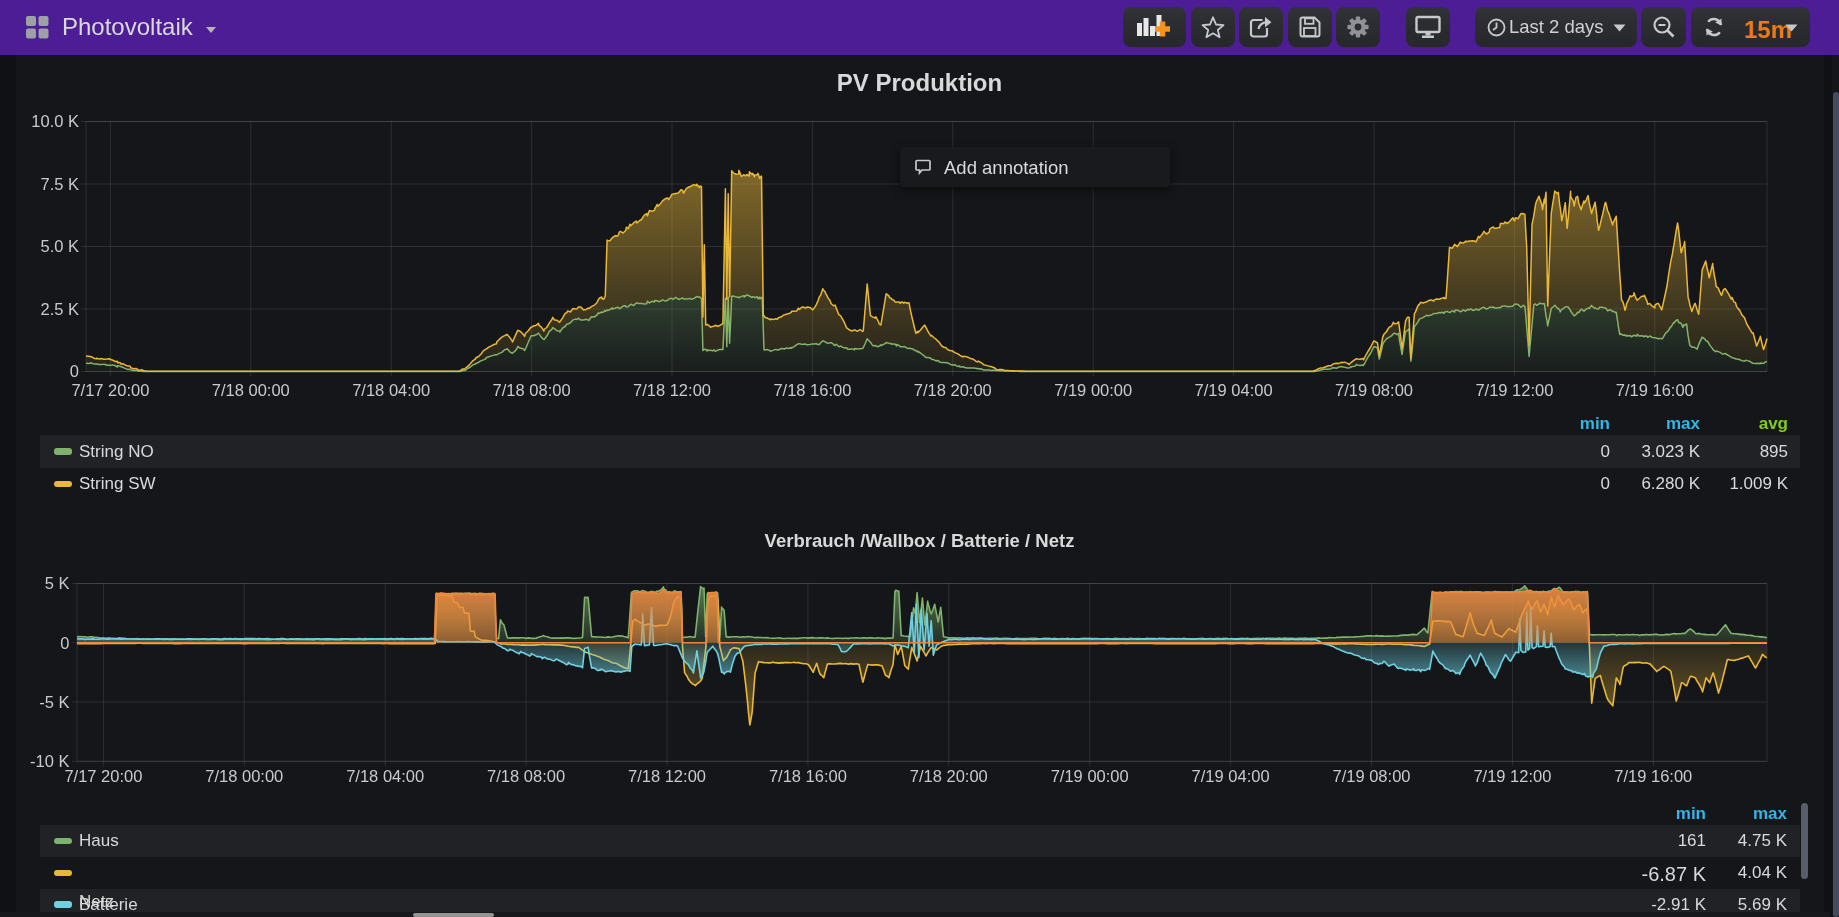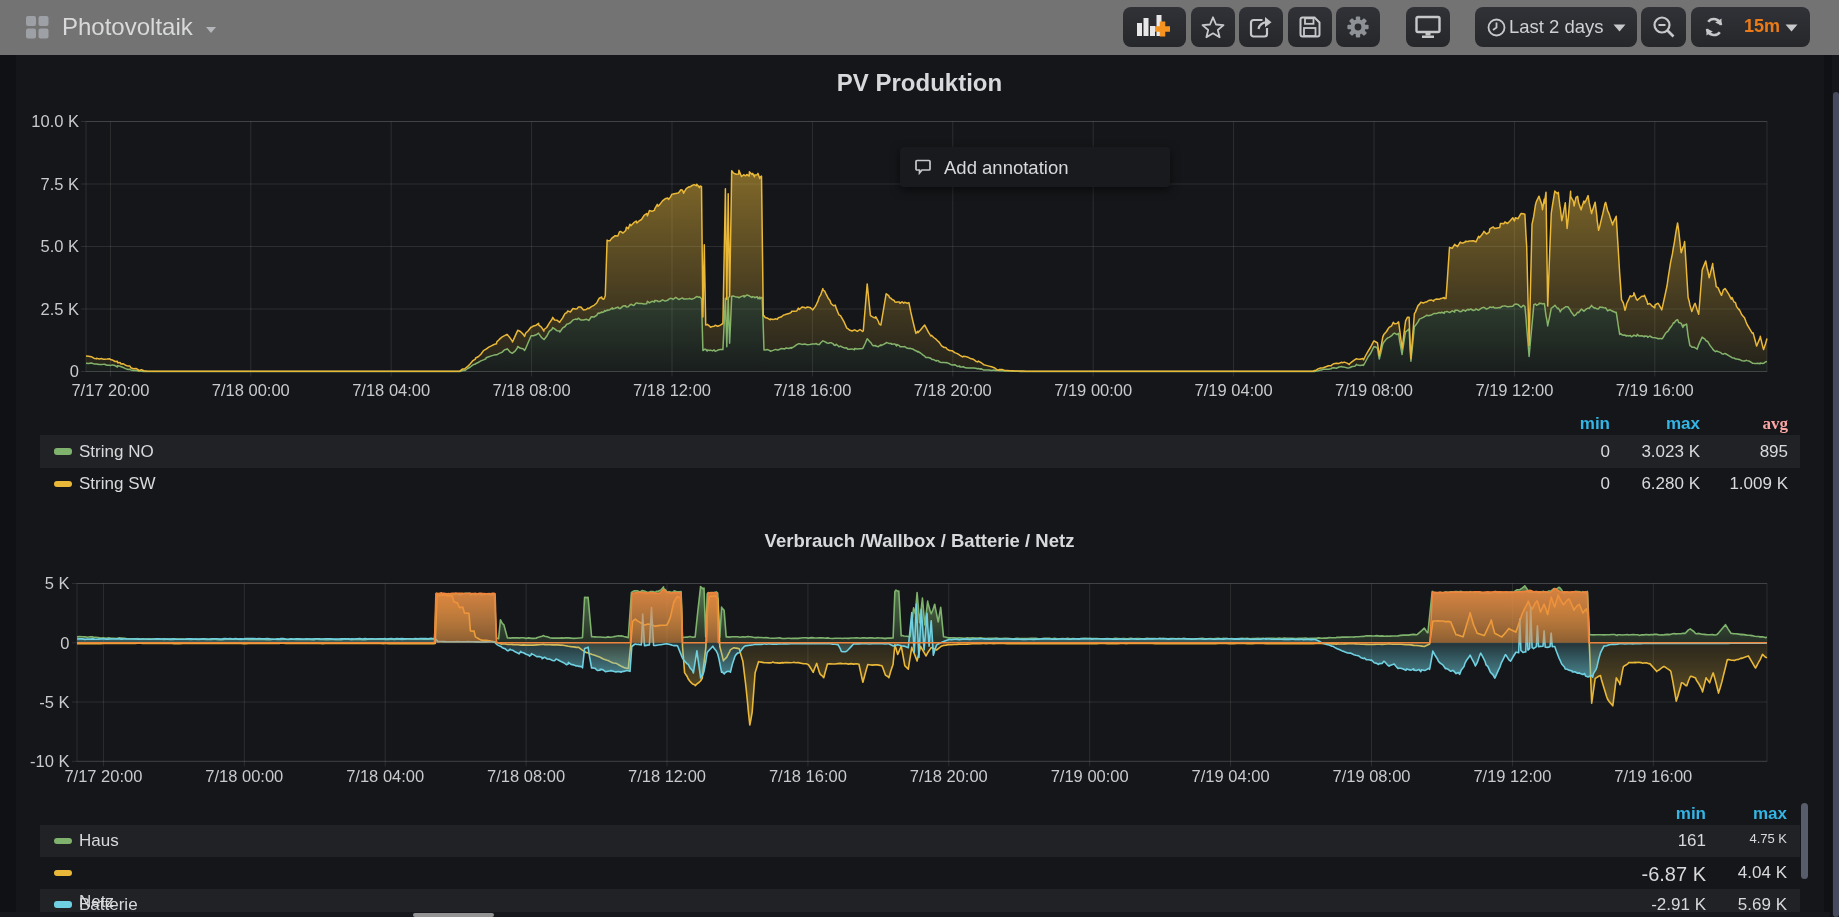--- a/index.html
+++ b/index.html
@@ -13,7 +13,7 @@
 </head>
 <body>
 
-<div class="abs" style="left:0;top:0;width:1839px;height:55px;background:#737373;">
+<div class="abs" style="left:0;top:0;width:1839px;height:55px;background:#4c1d95;">
   <svg class="abs" style="left:26px;top:16px" width="23" height="23" viewBox="0 0 23 23">
     <rect x="0" y="0" width="10" height="10" rx="2" fill="#9da0a5"></rect>
     <rect x="12.5" y="0" width="10" height="10" rx="2" fill="#9da0a5"></rect>

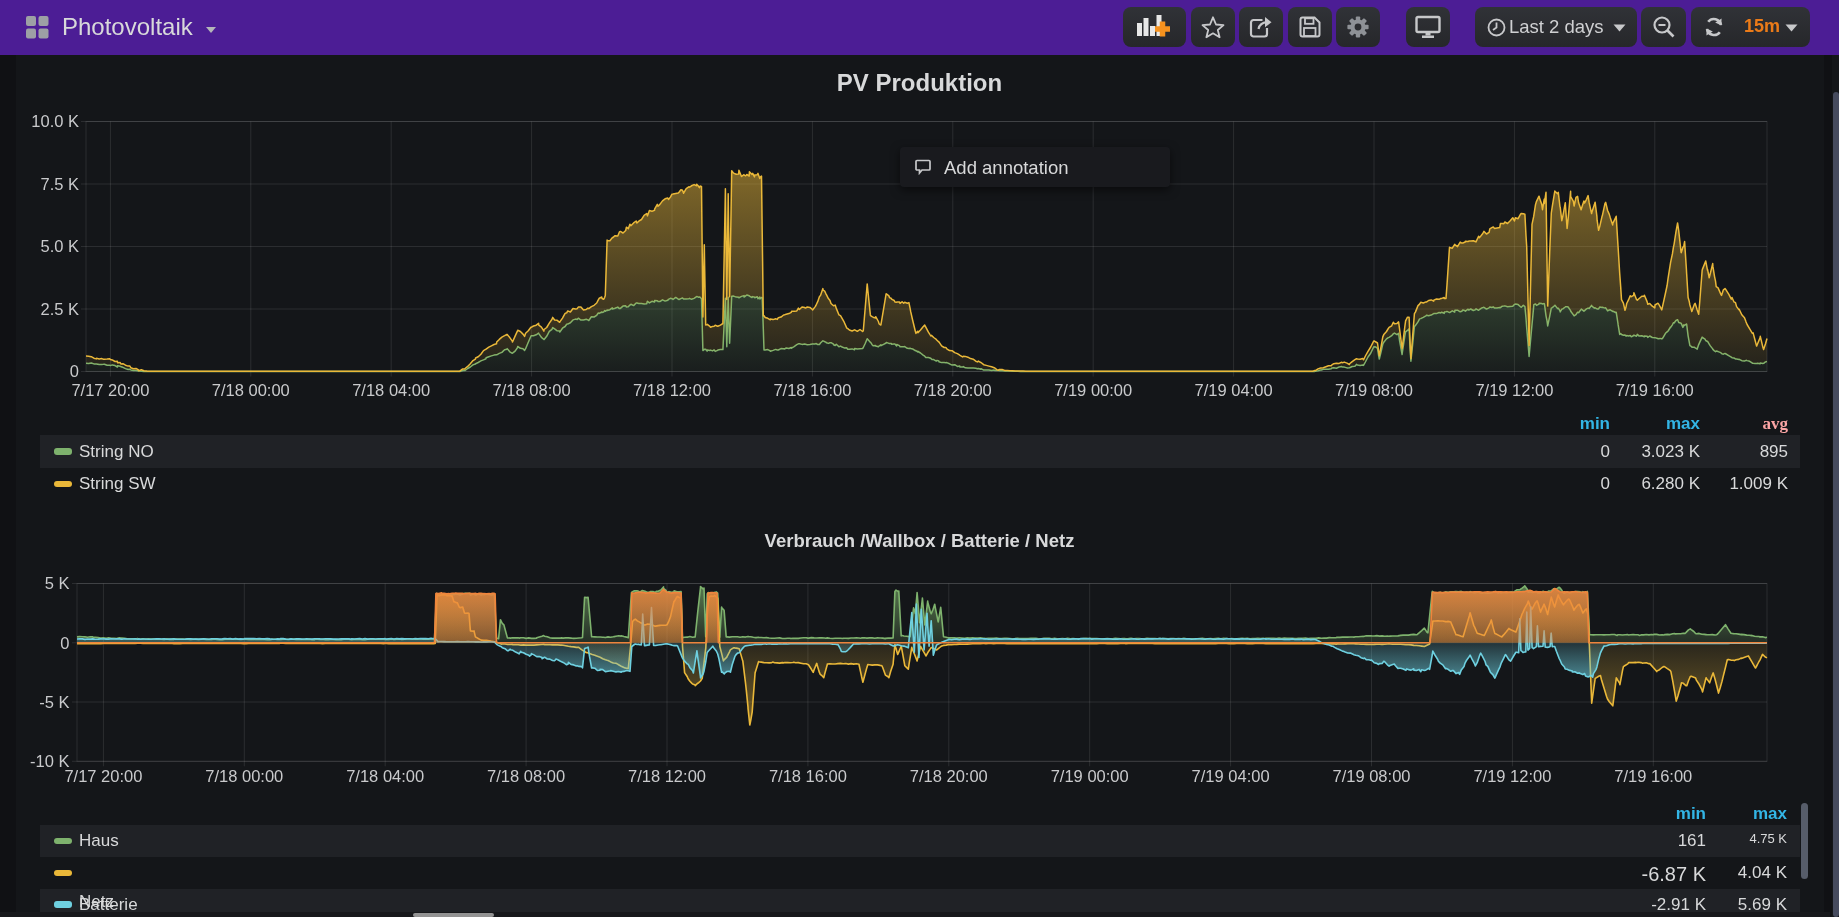--- a/index.html
+++ b/index.html
@@ -112,7 +112,7 @@
       <path d="M19.6 3.6 L19.3 10.4 L13.2 7.6 Z" fill="#c7c8ca"></path>
       <path d="M4.4 20.4 L4.7 13.6 L10.8 16.4 Z" fill="#c7c8ca"></path>
     </svg>
-    <div class="abs" style="left:53px;top:9px;font-size:18px;font-weight:700;color:#eb7b18;">15m</div>
+    <div class="abs" style="left:53px;top:9px;font-size:24px;font-weight:700;color:#eb7b18;">15m</div>
     <svg class="abs" style="left:94px;top:17px;transform:none" width="13" height="8" viewBox="0 0 13 8">
         <path d="M0.5 0.5 L6.5 7.5 L12.5 0.5 Z" fill="#c7c8ca"></path>
       </svg>

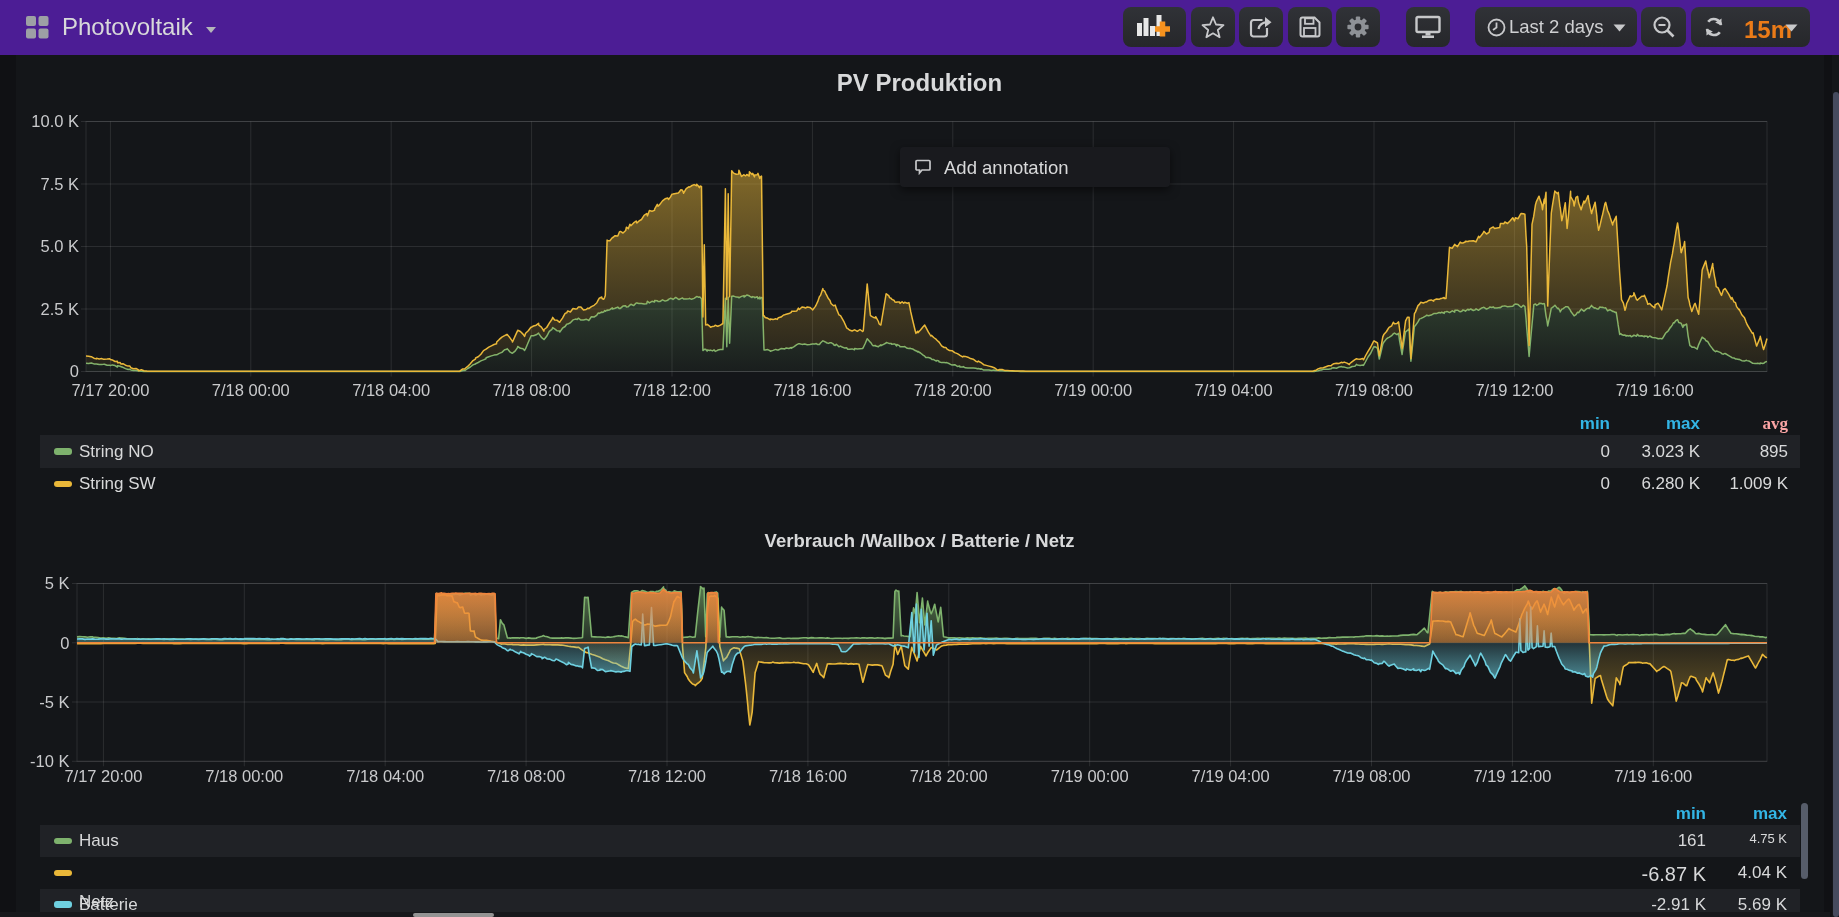--- a/index.html
+++ b/index.html
@@ -281,7 +281,7 @@
 <div class="abs" style="left:0;top:406px;width:1839px;">
   <div class="abs" style="top:8px;width:1610px;text-align:right;font-size:17px;font-weight:700;color:#33b5e5;">min</div>
   <div class="abs" style="top:8px;width:1700px;text-align:right;font-size:17px;font-weight:700;color:#33b5e5;">max</div>
-  <div class="abs" style="top:8px;width:1788px;text-align:right;font-size:17px;font-weight:700;color:#fca5a5;font-family:Liberation Serif, serif;">avg</div>
+  <div class="abs" style="top:8px;width:1788px;text-align:right;font-size:17px;font-weight:700;color:#84cc16;">avg</div>
 </div>
 <div class="abs" style="left:54px;top:448px;width:17.5px;height:6.5px;border-radius:3px;background:#7EB26D;"></div>
 <div class="abs txt" style="left:79px;top:442px;font-size:17px;">String NO</div>

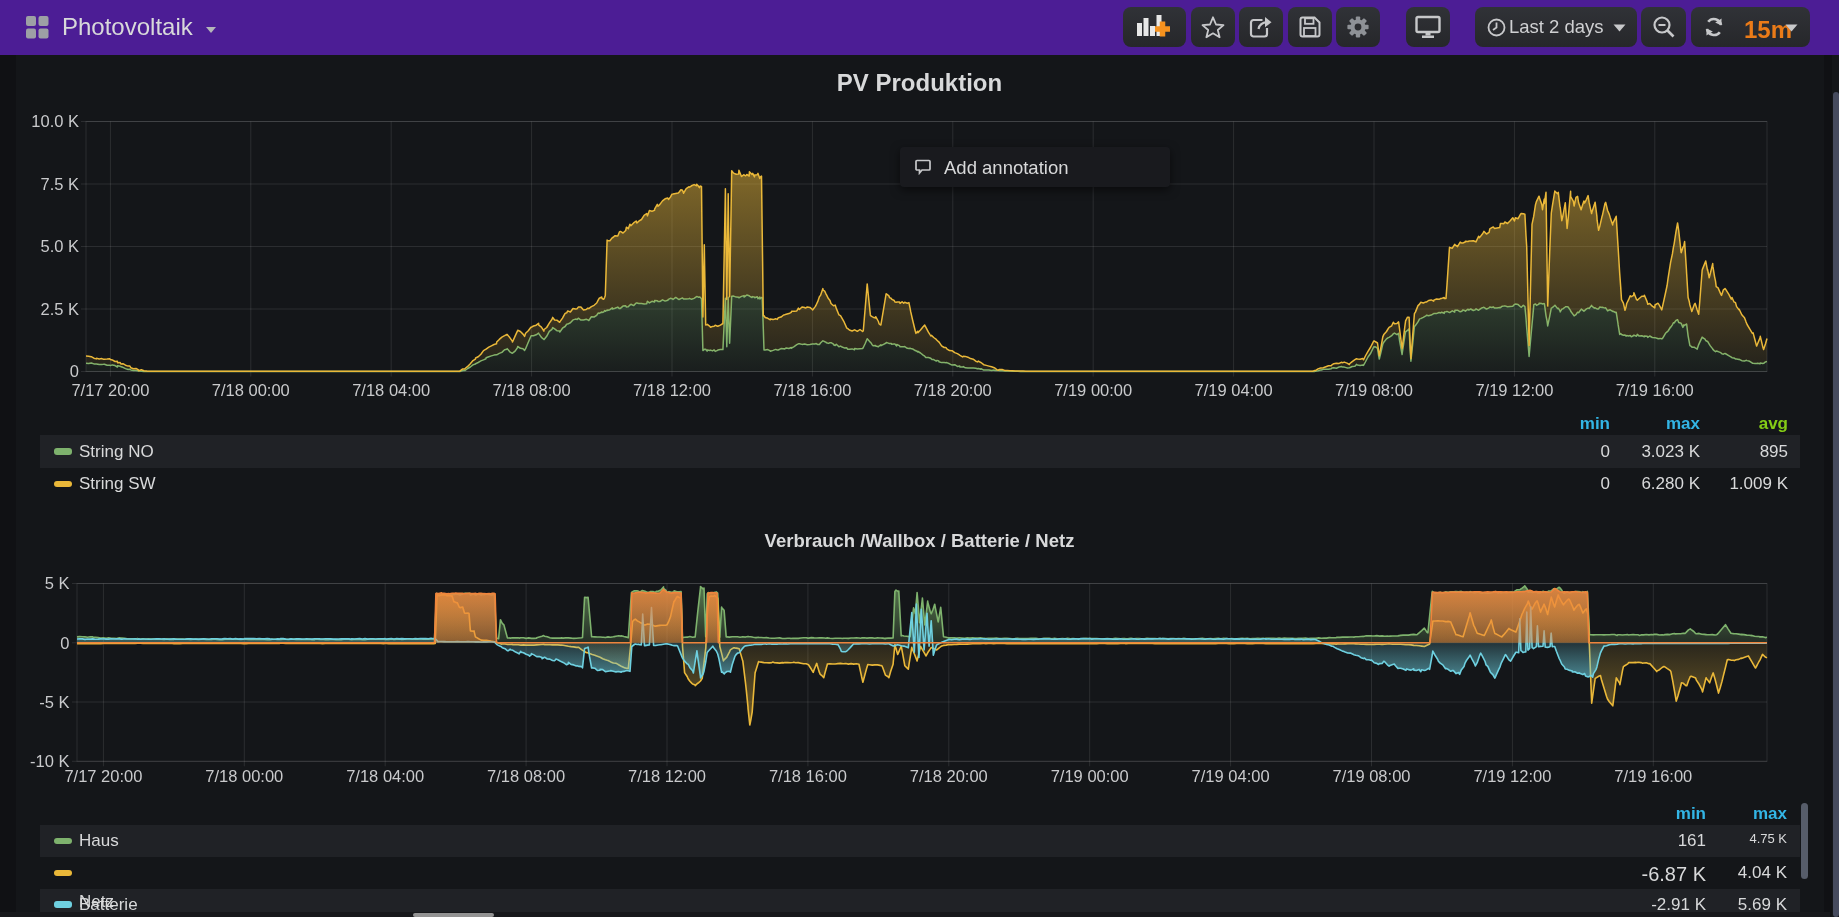--- a/index.html
+++ b/index.html
@@ -303,7 +303,7 @@
 <div class="abs" style="left:54px;top:837.5px;width:17.5px;height:6.5px;border-radius:3px;background:#7EB26D;"></div>
 <div class="abs txt" style="left:79px;top:831px;font-size:17px;">Haus</div>
 <div class="abs txt" style="left:0;top:831px;width:1706px;text-align:right;font-size:17px;">161</div>
-<div class="abs txt" style="left:0;top:831px;width:1787px;text-align:right;font-size:13px;">4.75 K</div>
+<div class="abs txt" style="left:0;top:831px;width:1787px;text-align:right;font-size:17px;">4.75 K</div>
 <div class="abs" style="left:54px;top:869.5px;width:17.5px;height:6.5px;border-radius:3px;background:#EAB839;"></div>
 <div class="abs txt" style="left:79px;top:863px;font-size:17px;margin-top:29px;">Netz</div>
 <div class="abs txt" style="left:0;top:863px;width:1706px;text-align:right;font-size:20px;">-6.87 K</div>

